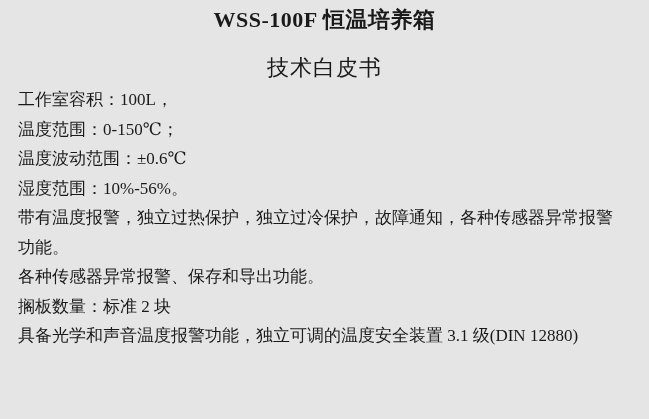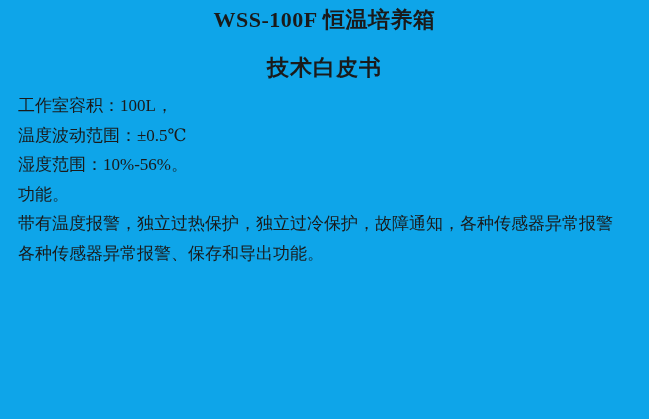--- a/index.html
+++ b/index.html
@@ -8,7 +8,7 @@
     position: relative;
     width: 649px;
     height: 419px;
-    background: #0ea5e9;
+    background: #e5e5e5;
     overflow: hidden;
     color: #1a1a1a;
     font-family: "Liberation Serif", "DejaVu Serif", serif;

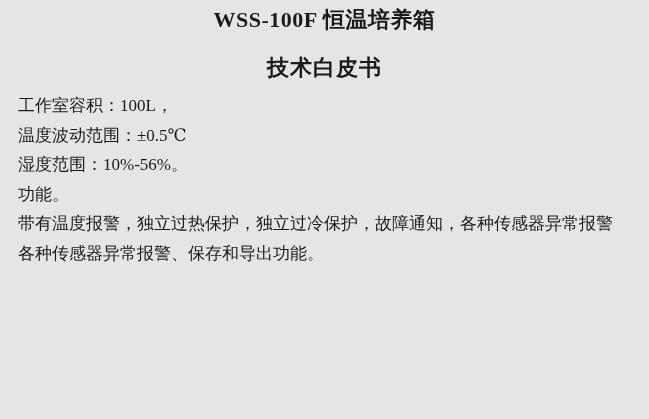--- a/index.html
+++ b/index.html
@@ -28,7 +28,7 @@
     line-height: 30px;
     text-align: center;
     font-size: 22px;
-    font-weight: bold;
+    font-weight: normal;
     letter-spacing: 1px;
   }
   .doc-body {

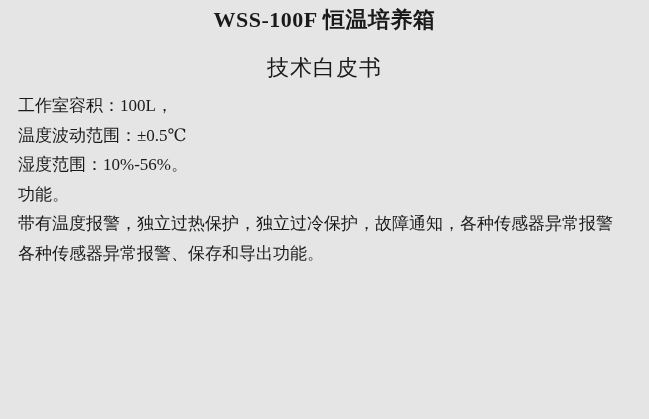--- a/index.html
+++ b/index.html
@@ -32,7 +32,7 @@
     letter-spacing: 1px;
   }
   .doc-body {
-    margin-top: 8px;
+    margin-top: 2px;
     padding-left: 18px;
     padding-right: 6px;
   }

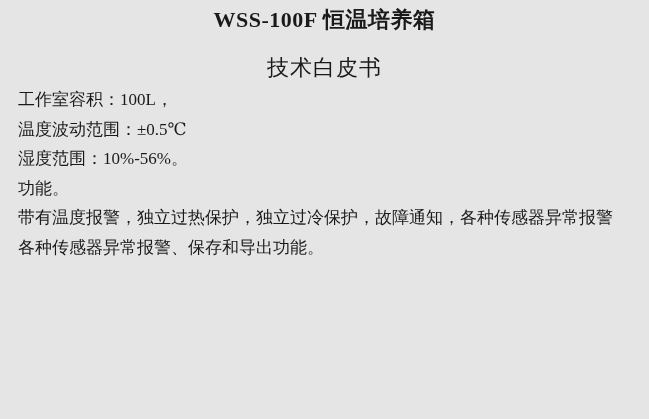--- a/index.html
+++ b/index.html
@@ -53,6 +53,7 @@
 
   <div class="doc-body">
     <div class="spec-line">工作室容积：100L，</div>
+    <div class="spec-line">温度范围：0-150℃；</div>
     <div class="spec-line">温度波动范围：±0.5℃</div>
     <div class="spec-line">湿度范围：10%-56%。</div>
     <div class="spec-line">功能。</div>

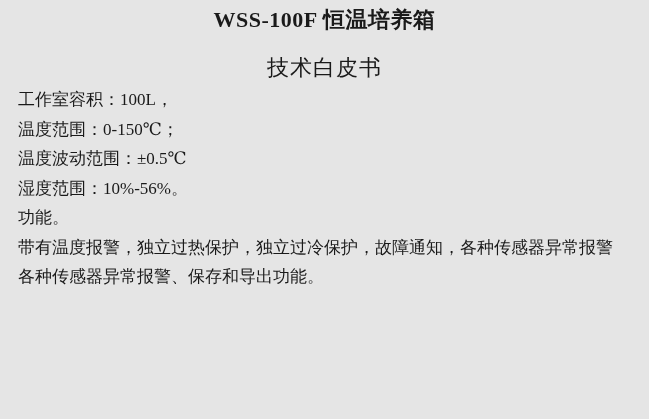--- a/index.html
+++ b/index.html
@@ -54,7 +54,7 @@
   <div class="doc-body">
     <div class="spec-line">工作室容积：100L，</div>
     <div class="spec-line">温度范围：0-150℃；</div>
-    <div class="spec-line">温度波动范围：±0.5℃</div>
+    <div class="spec-line">温度波动范围：±0.6℃</div>
     <div class="spec-line">湿度范围：10%-56%。</div>
     <div class="spec-line">功能。</div>
     <div class="spec-line">带有温度报警，独立过热保护，独立过冷保护，故障通知，各种传感器异常报警</div>

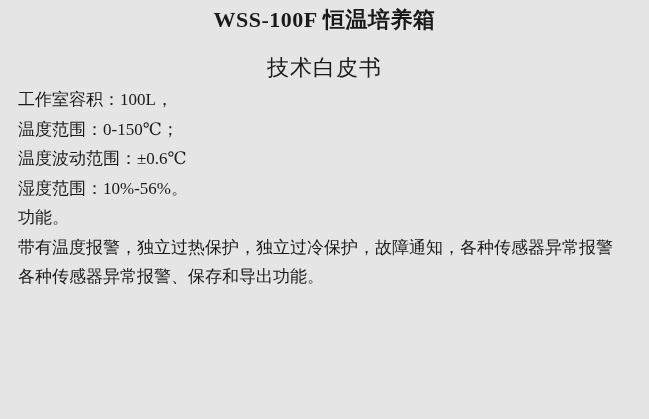--- a/index.html
+++ b/index.html
@@ -56,8 +56,8 @@
     <div class="spec-line">温度范围：0-150℃；</div>
     <div class="spec-line">温度波动范围：±0.6℃</div>
     <div class="spec-line">湿度范围：10%-56%。</div>
+    <div class="spec-line">带有温度报警，独立过热保护，独立过冷保护，故障通知，各种传感器异常报警</div>
     <div class="spec-line">功能。</div>
-    <div class="spec-line">带有温度报警，独立过热保护，独立过冷保护，故障通知，各种传感器异常报警</div>
     <div class="spec-line">各种传感器异常报警、保存和导出功能。</div>
   </div>
 </div>

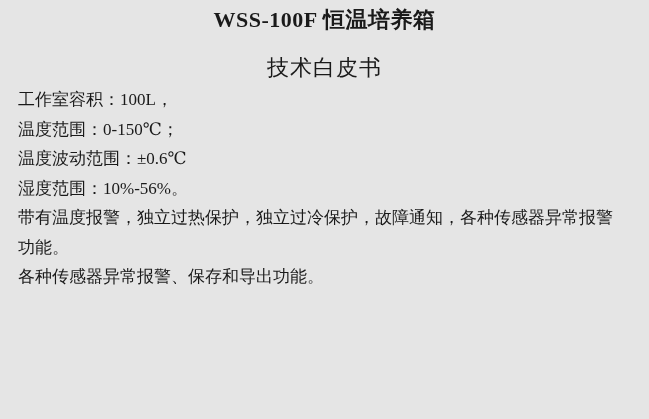--- a/index.html
+++ b/index.html
@@ -59,6 +59,7 @@
     <div class="spec-line">带有温度报警，独立过热保护，独立过冷保护，故障通知，各种传感器异常报警</div>
     <div class="spec-line">功能。</div>
     <div class="spec-line">各种传感器异常报警、保存和导出功能。</div>
+    <div class="spec-line">搁板数量：标准 2 块</div>
   </div>
 </div>
 

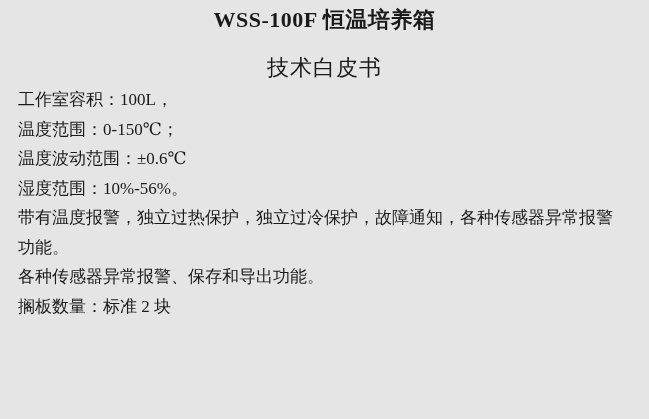--- a/index.html
+++ b/index.html
@@ -60,6 +60,7 @@
     <div class="spec-line">功能。</div>
     <div class="spec-line">各种传感器异常报警、保存和导出功能。</div>
     <div class="spec-line">搁板数量：标准 2 块</div>
+    <div class="spec-line">具备光学和声音温度报警功能，独立可调的温度安全装置 3.1 级(DIN 12880)</div>
   </div>
 </div>
 

